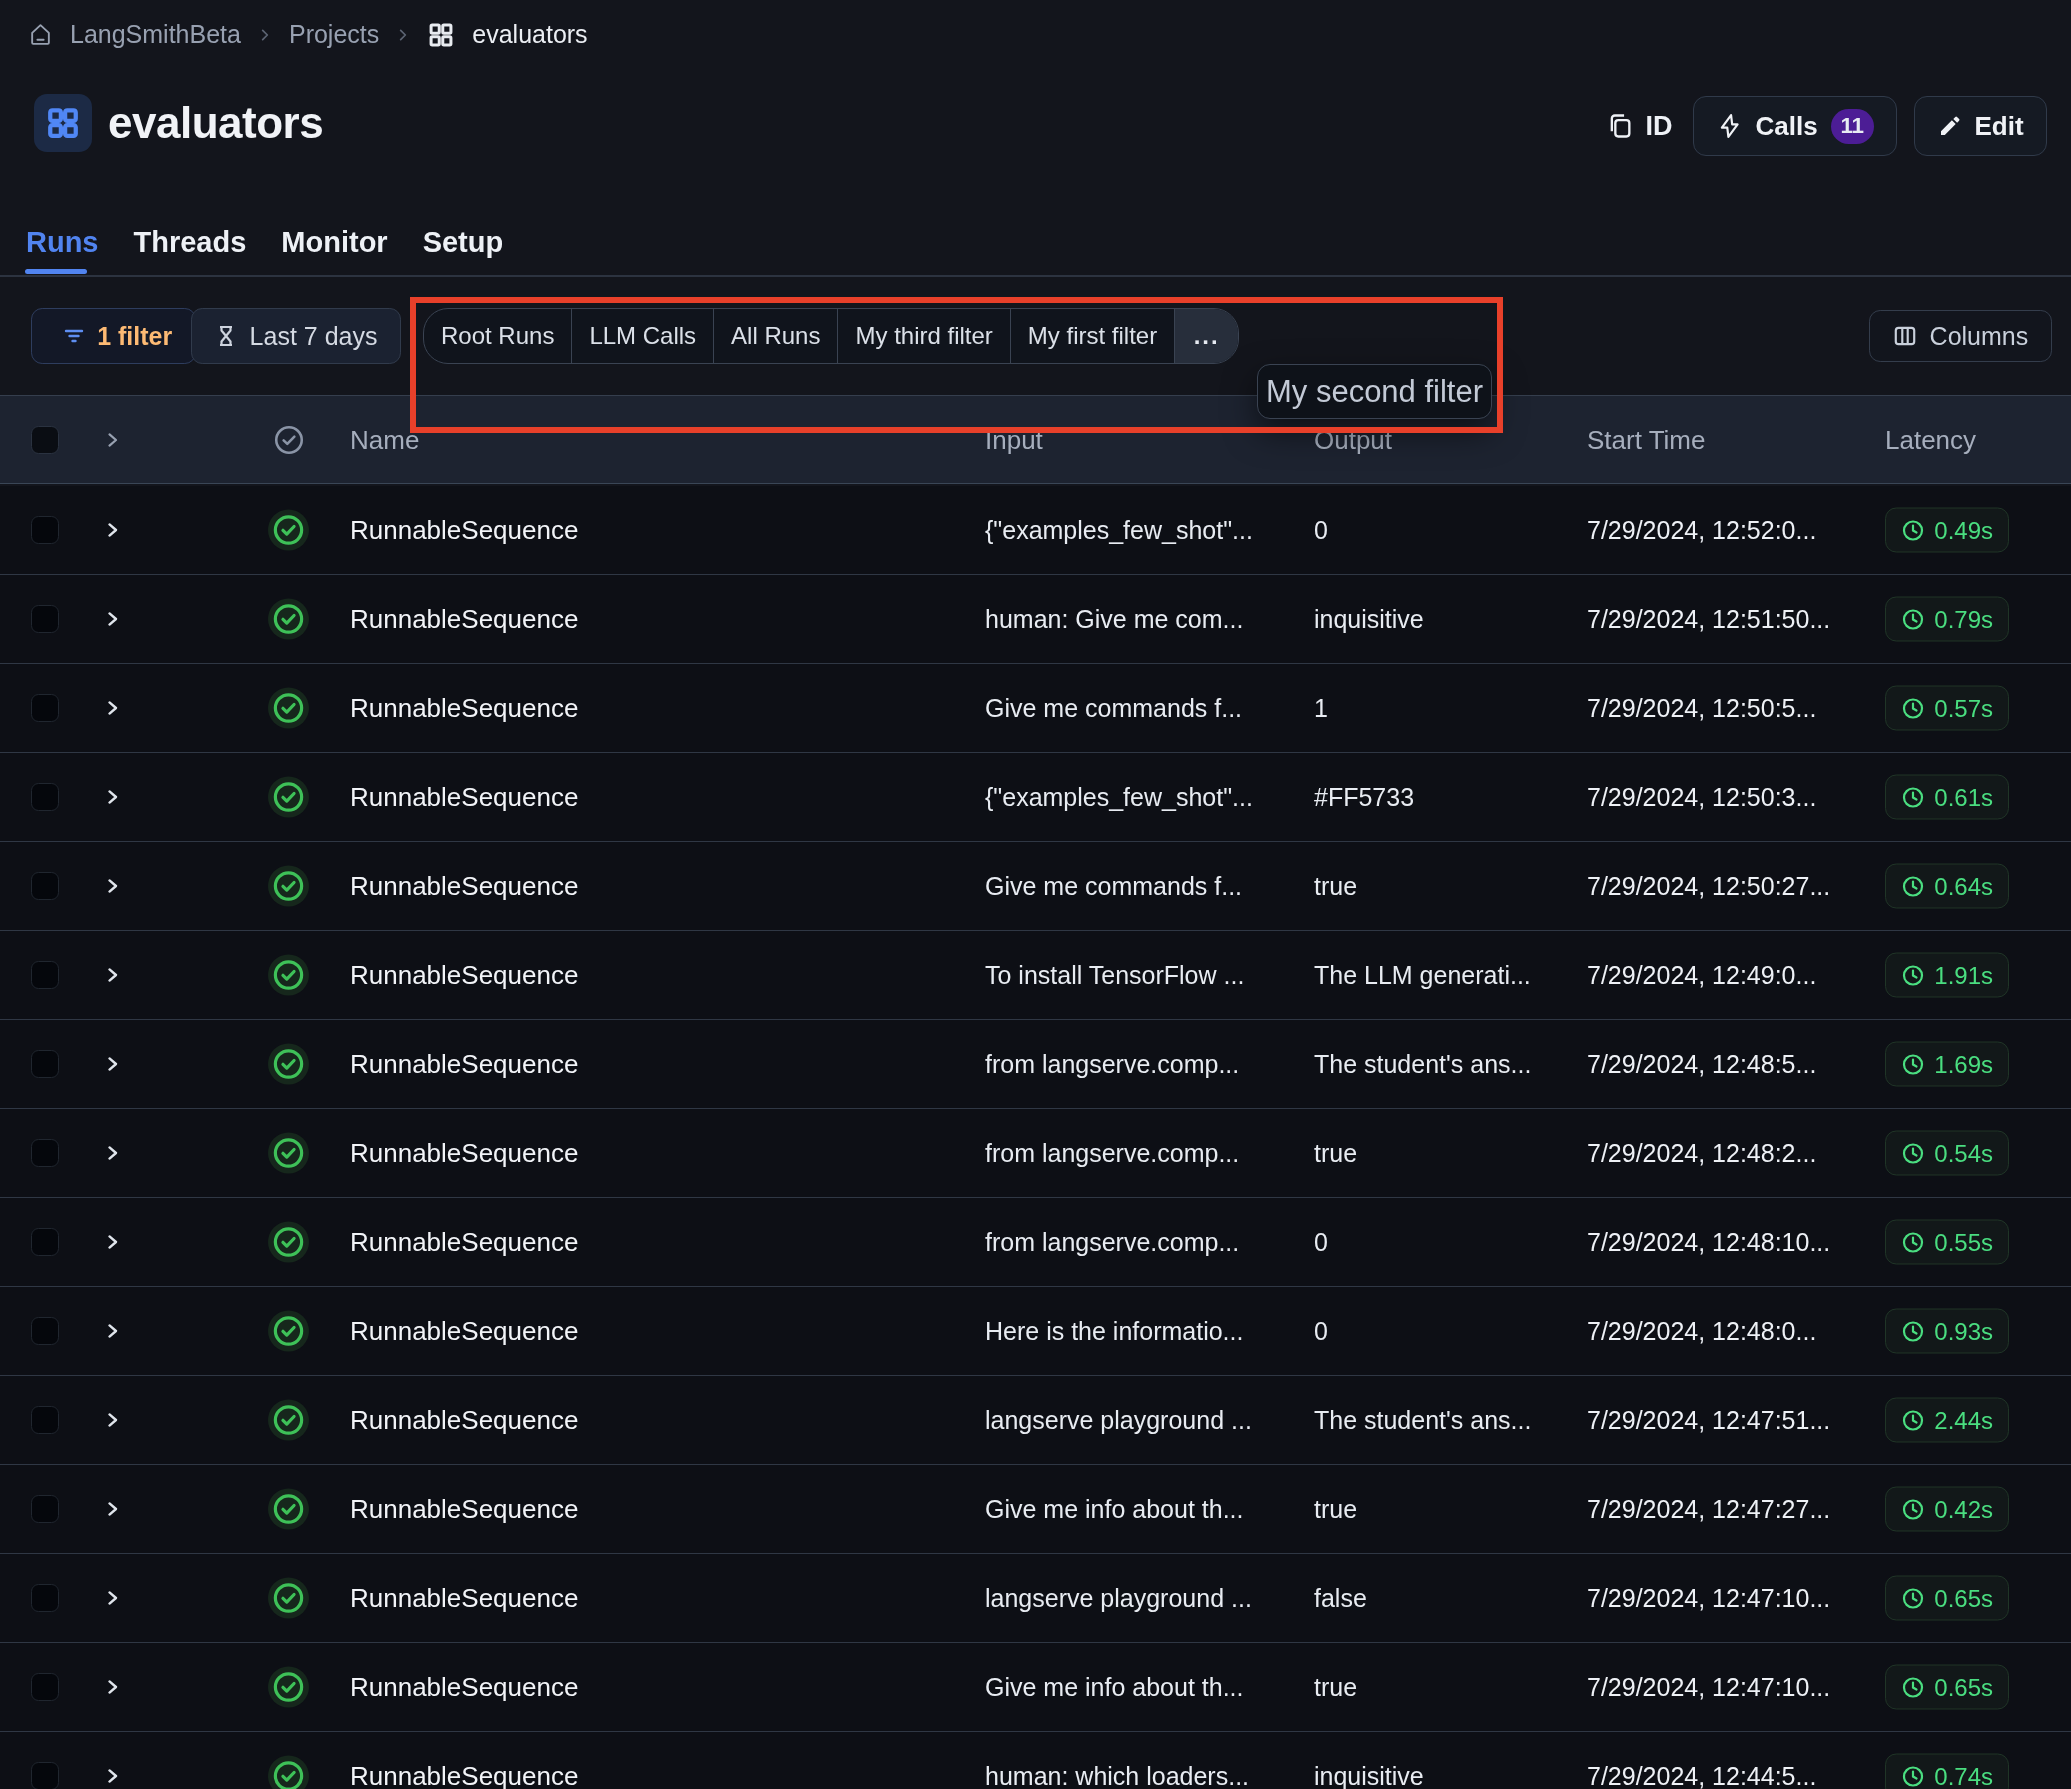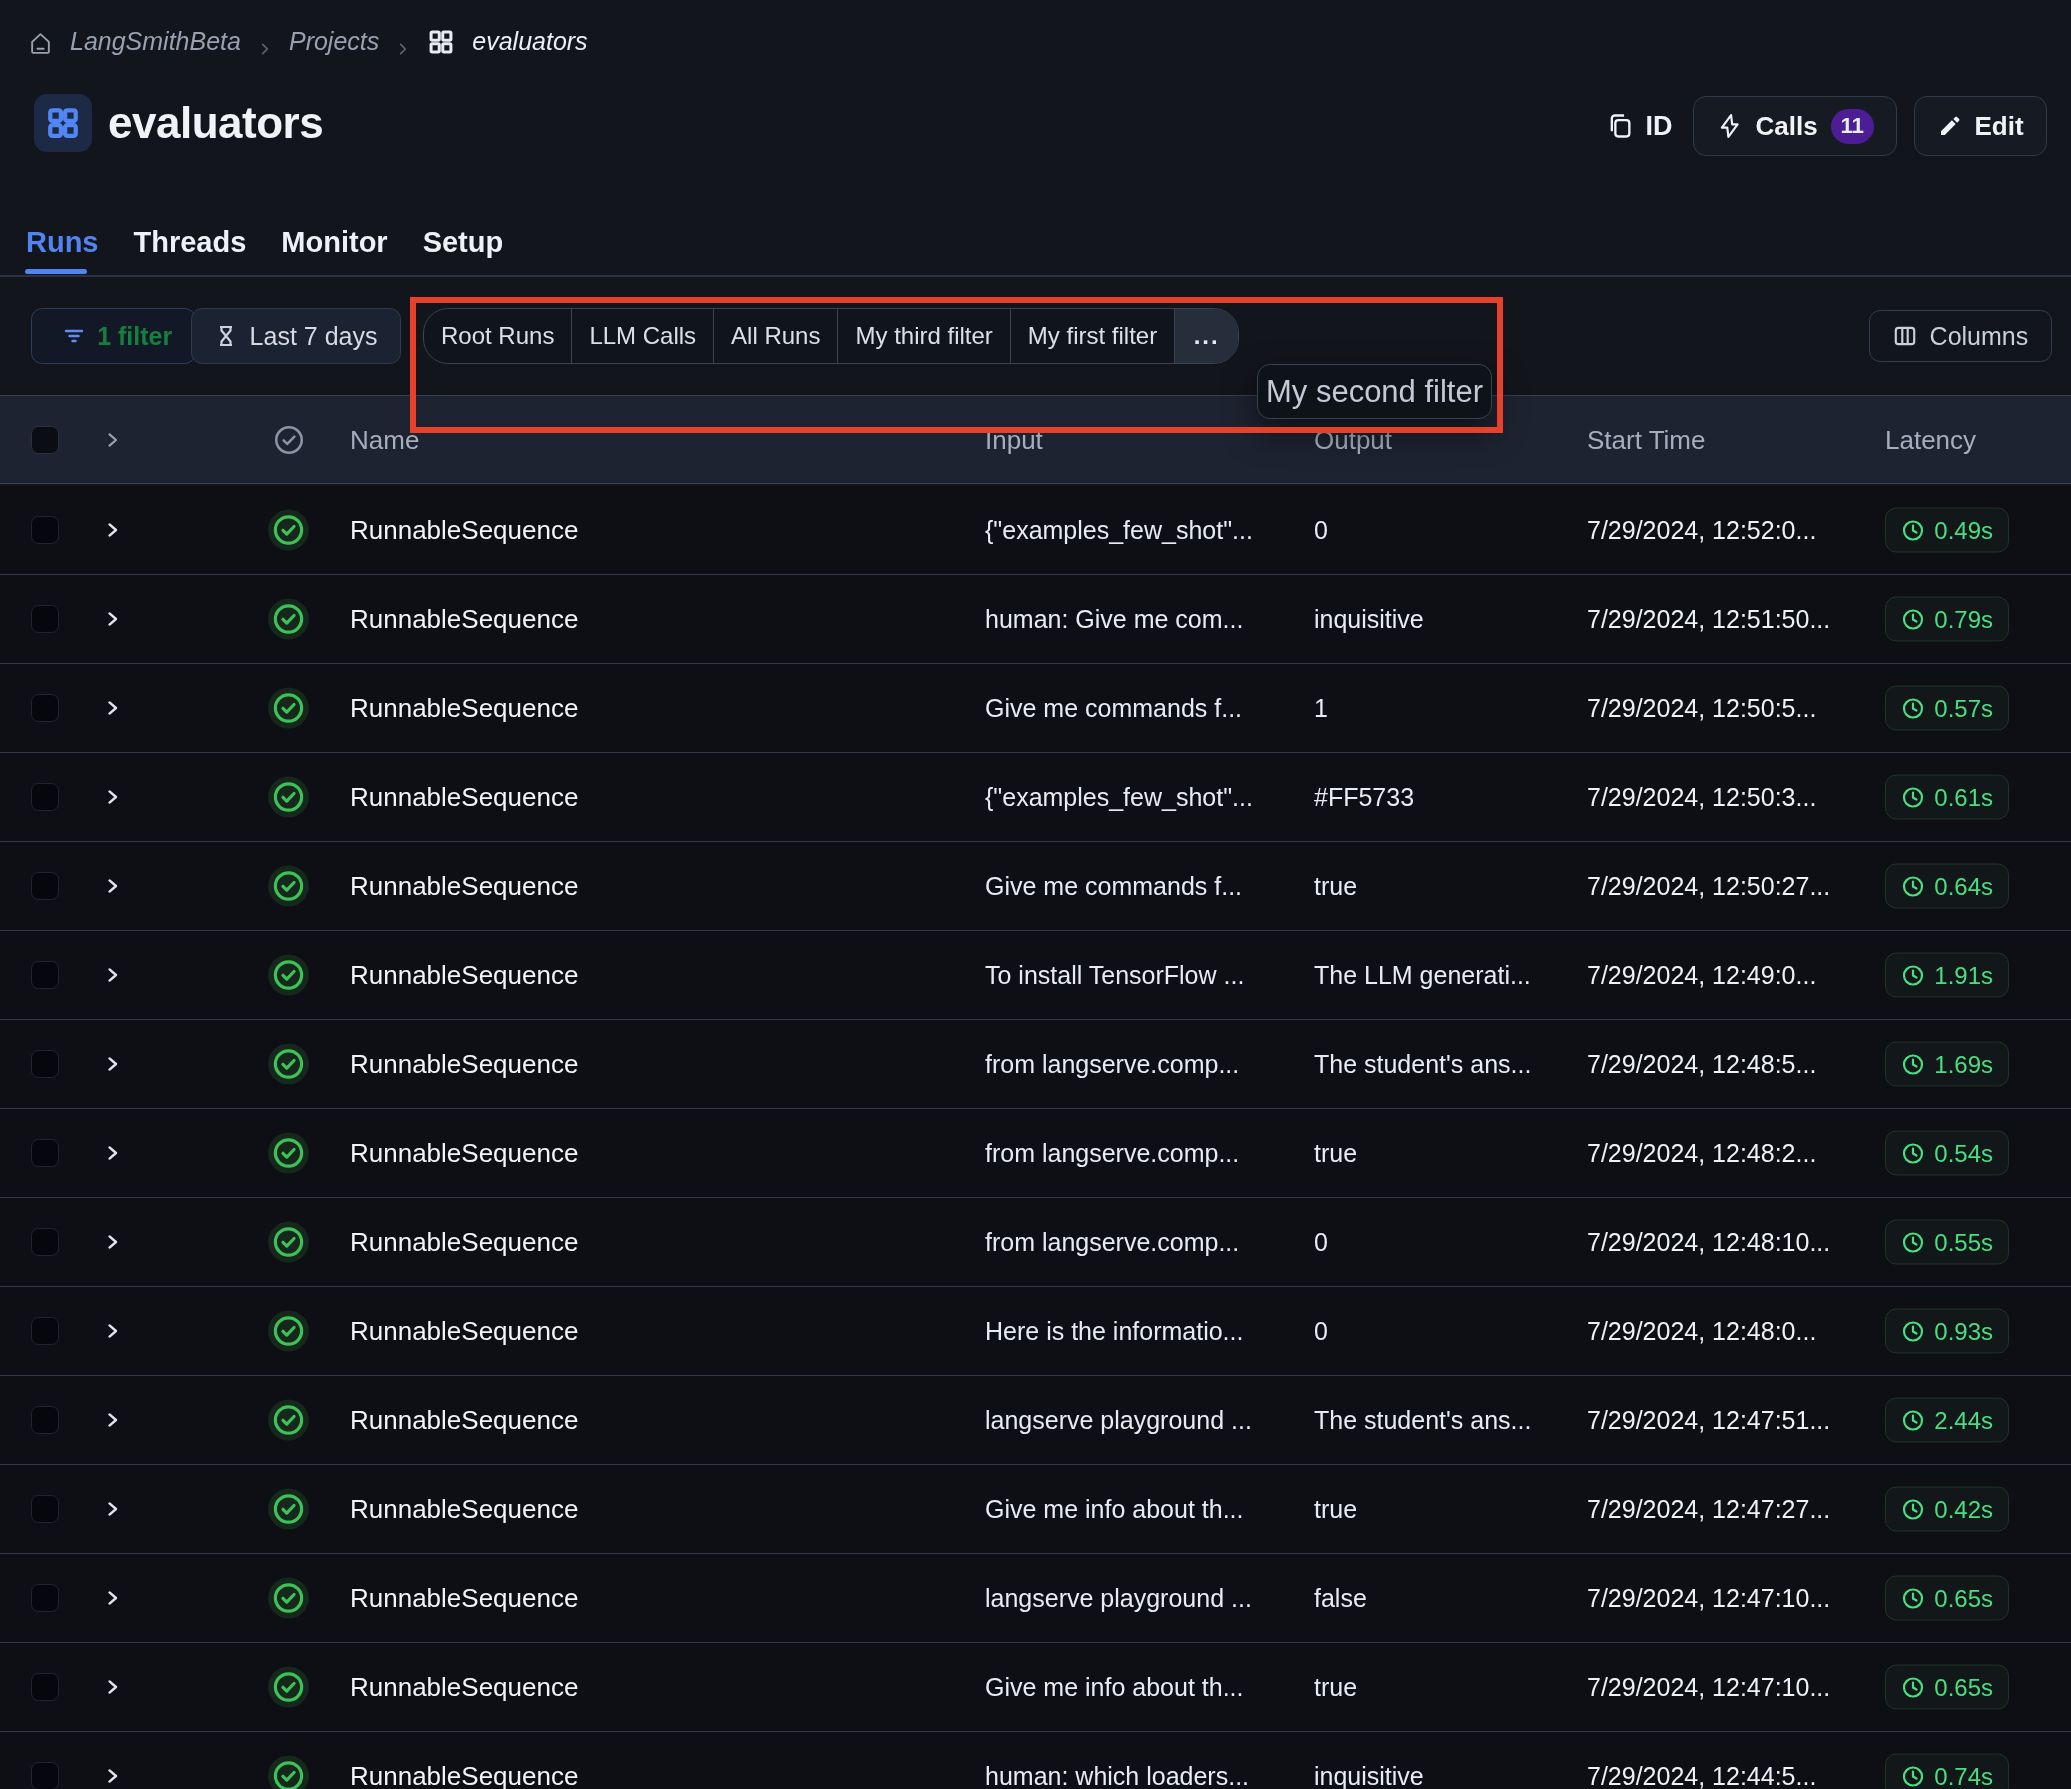--- a/index.html
+++ b/index.html
@@ -15,7 +15,7 @@
   svg{display:block;}
 
   
-  .breadcrumb{left:28px;top:13px;height:43px;display:flex;align-items:flex-end;gap:17px;font-style:italic;}
+  .breadcrumb{left:28px;top:13px;height:43px;display:flex;align-items:center;gap:17px;}
   .crumb{font-size:25px;color:#98a1b1;}
   .crumb.current{color:#eceff4;}
   .crumb-sep svg{stroke:#5b6372;}

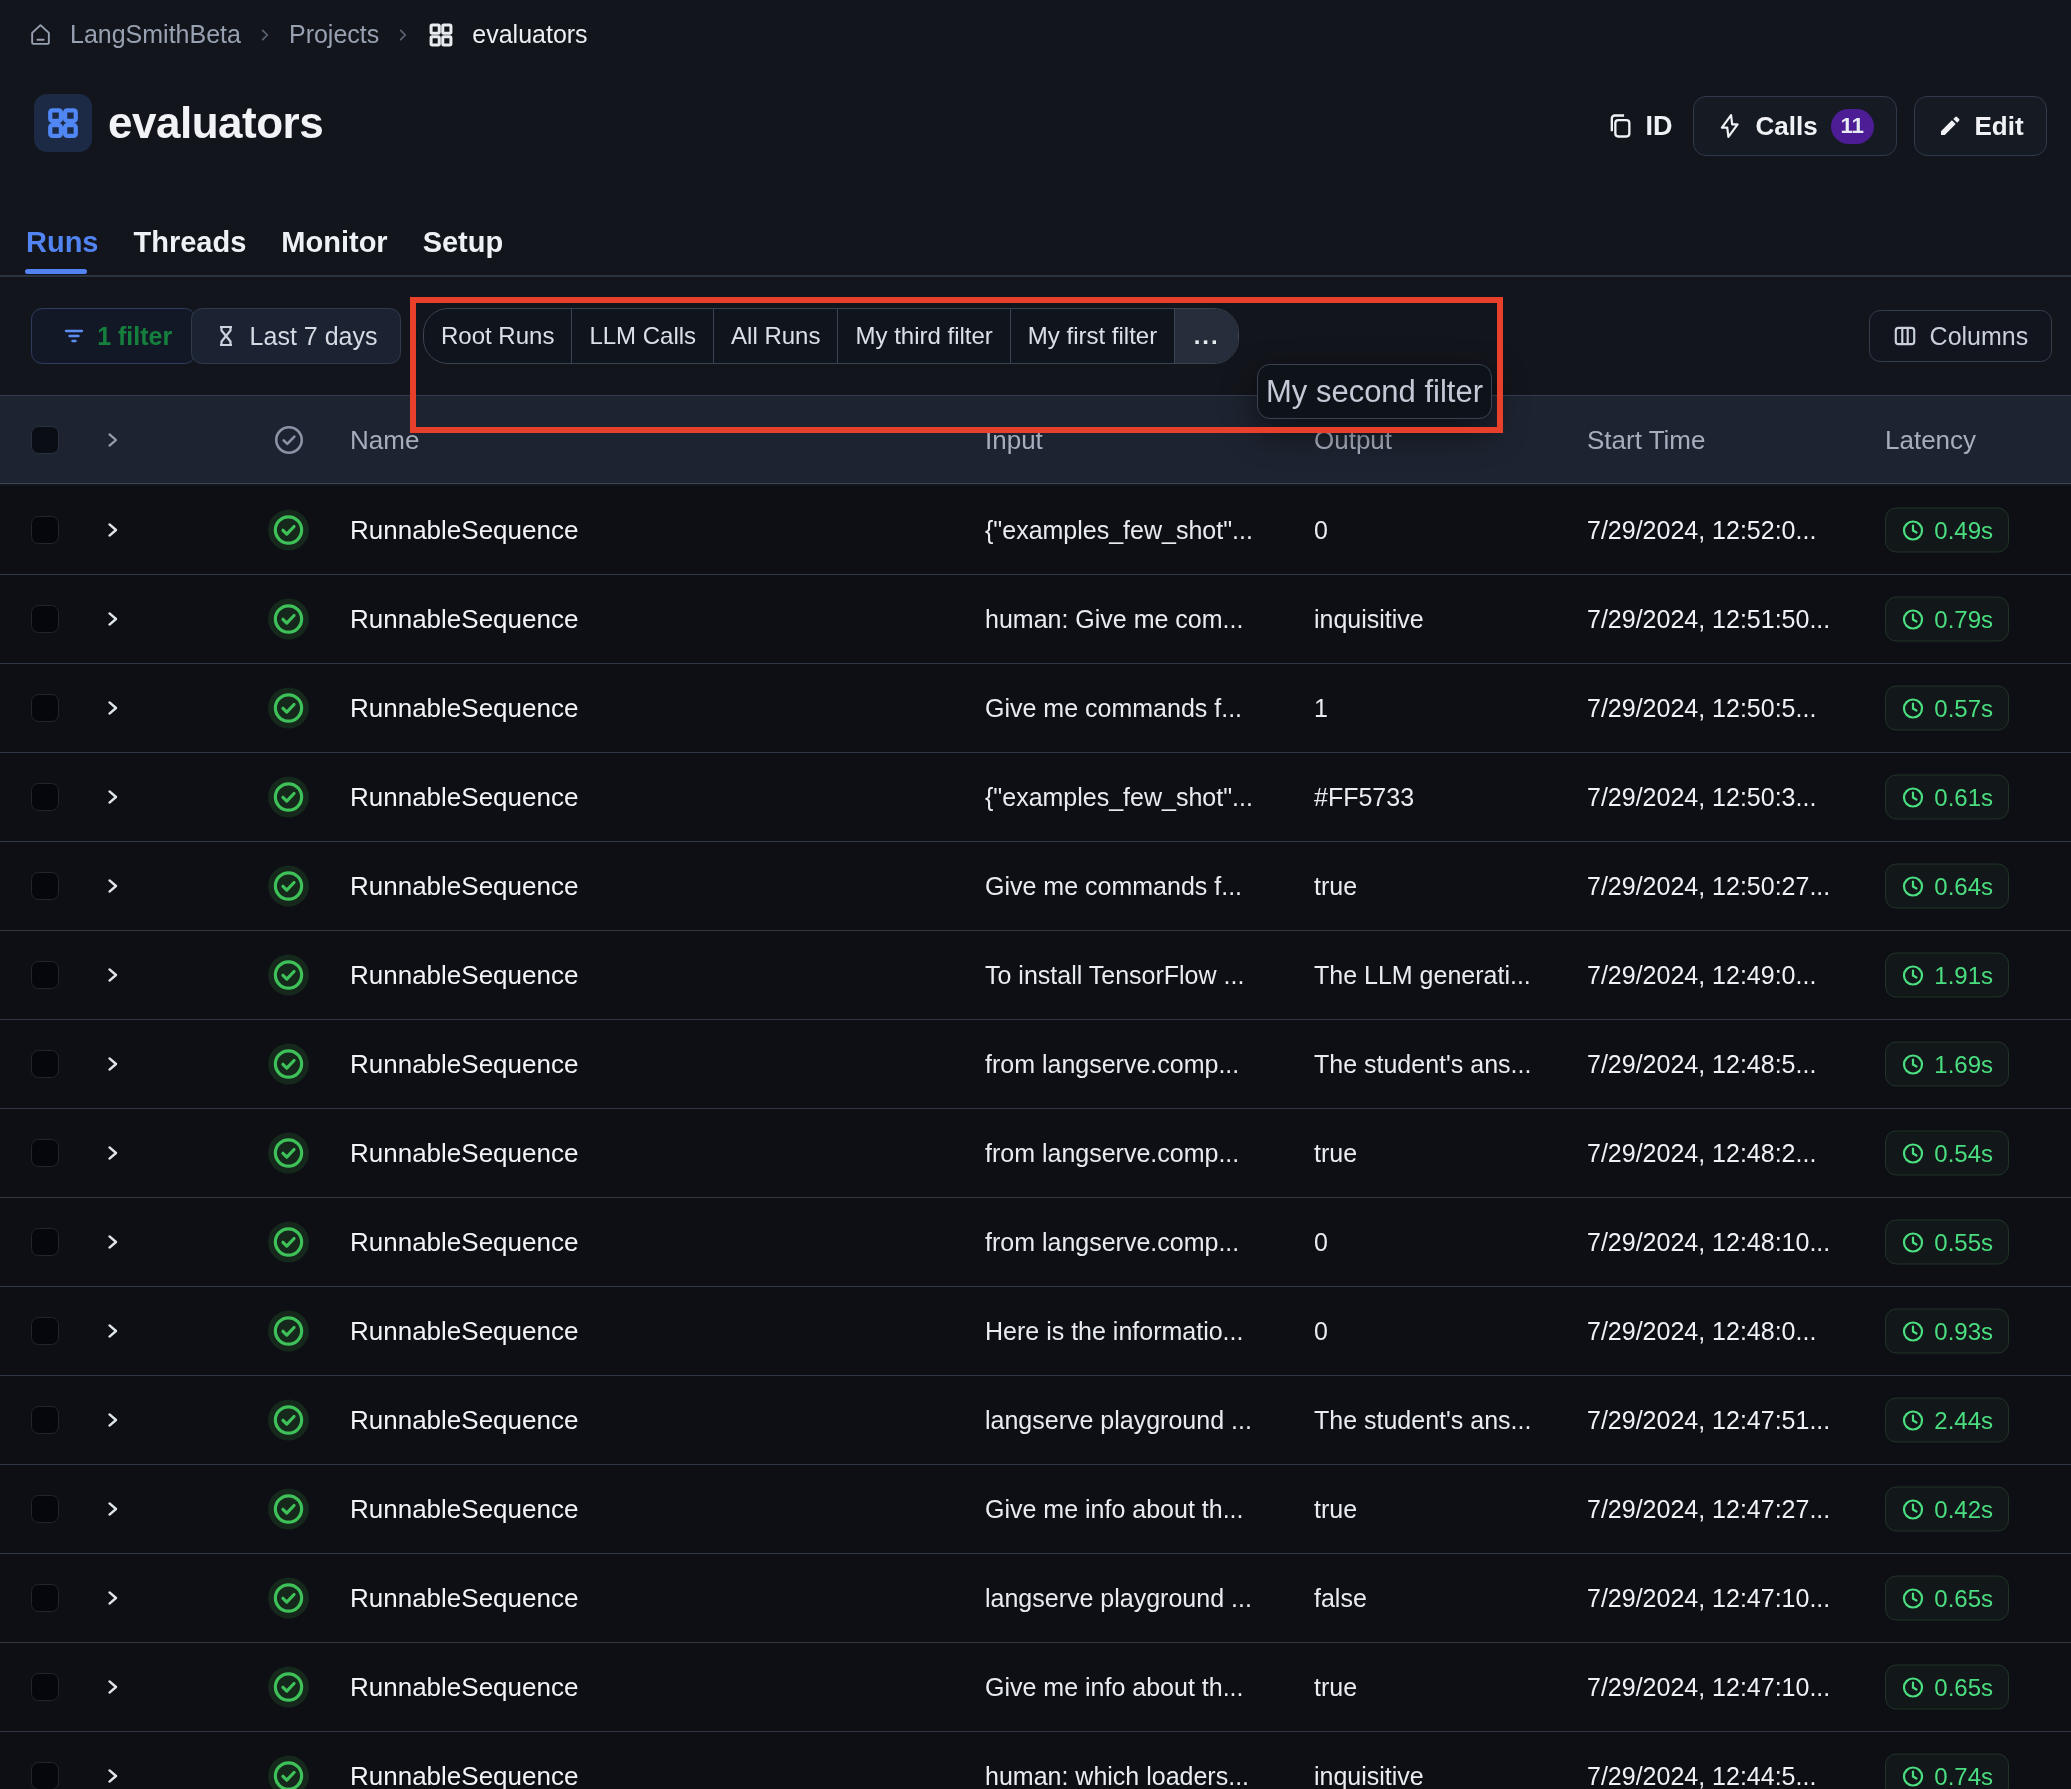--- a/index.html
+++ b/index.html
@@ -45,7 +45,7 @@
   .fbtn{position:absolute;top:308px;height:56px;display:flex;align-items:center;gap:11.2px;
     border-radius:11.2px;border:1.9px solid #313b4c;background:#1b2231;padding:0 22.4px;
     font-size:25px;color:#d5dae3;font-weight:500;cursor:pointer;}
-  .filter-count{left:31px;background:#131827;border-color:#2e3d5e;color:#15803d;font-weight:600;padding-left:30px;}
+  .filter-count{left:31px;background:#131827;border-color:#2e3d5e;color:#fdba74;font-weight:600;padding-left:30px;}
   .date-range{left:191px;}
   .segmented{left:423px;top:308px;height:56px;display:flex;align-items:stretch;
     border:1.9px solid #3a4352;border-radius:25px;overflow:hidden;background:#10141c;}

